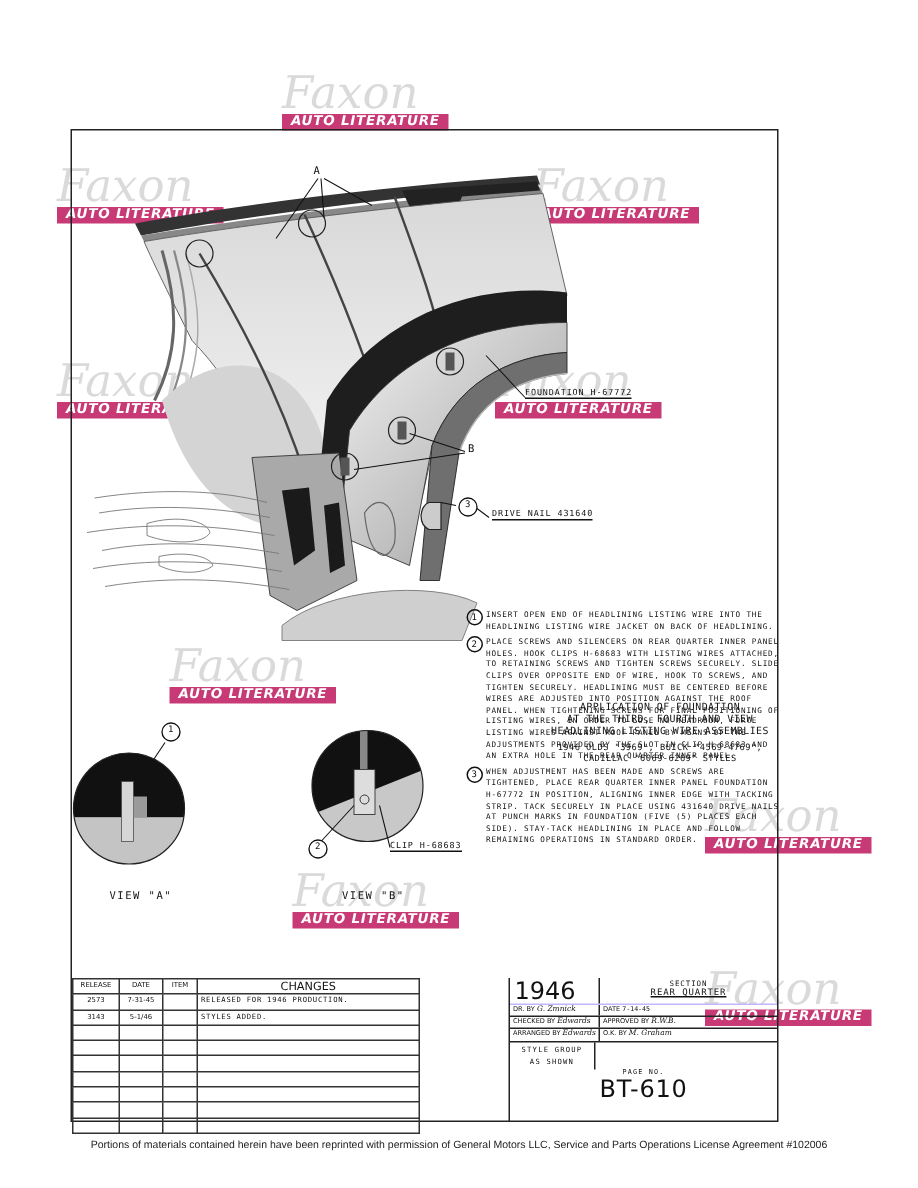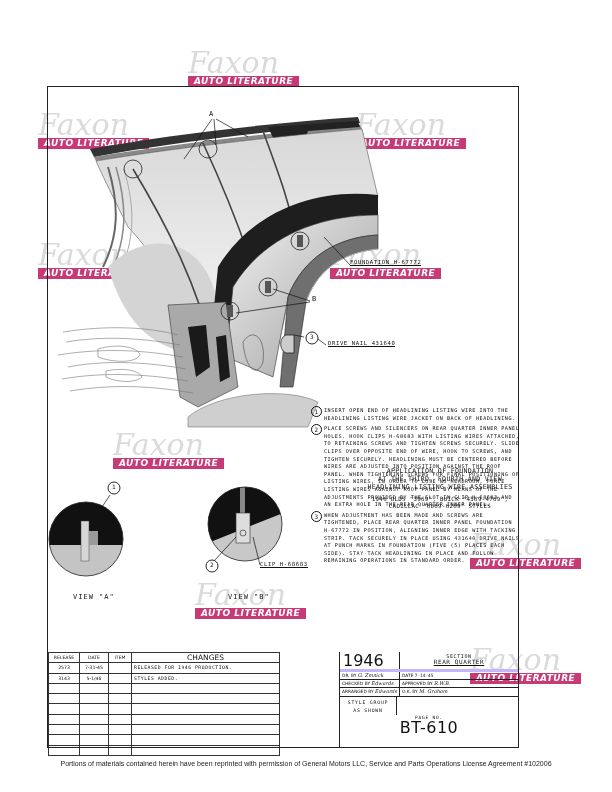--- a/index.html
+++ b/index.html
@@ -25,7 +25,7 @@
   .tb .div1 { font-size: 8.3px; letter-spacing: 0.1px; }
   .tb .div2 { font-size: 4.8px; margin-top: 1px; }
   .tb .div3 { font-size: 7.6px; letter-spacing: 1.3px; margin-top: 1px; }
-  .tb .row-year { display: flex; height: 17px; border-bottom: 3px solid #c4b5fd; }
+  .tb .row-year { display: flex; height: 17px; border-bottom: 1px solid #c4b5fd; }
   .tb .year { width: 60px; font-size: 16px; line-height: 17px; text-align: left; padding-left: 3px; border-right: 1px solid #222; box-sizing: border-box; }
   .tb .section { flex: 1; text-align: center; font-family: "DejaVu Sans Mono", monospace; font-size: 5px; line-height: 6px; padding-top: 1px; letter-spacing: 0.6px; }
   .tb .section .val { font-size: 6px; text-decoration: underline; }

